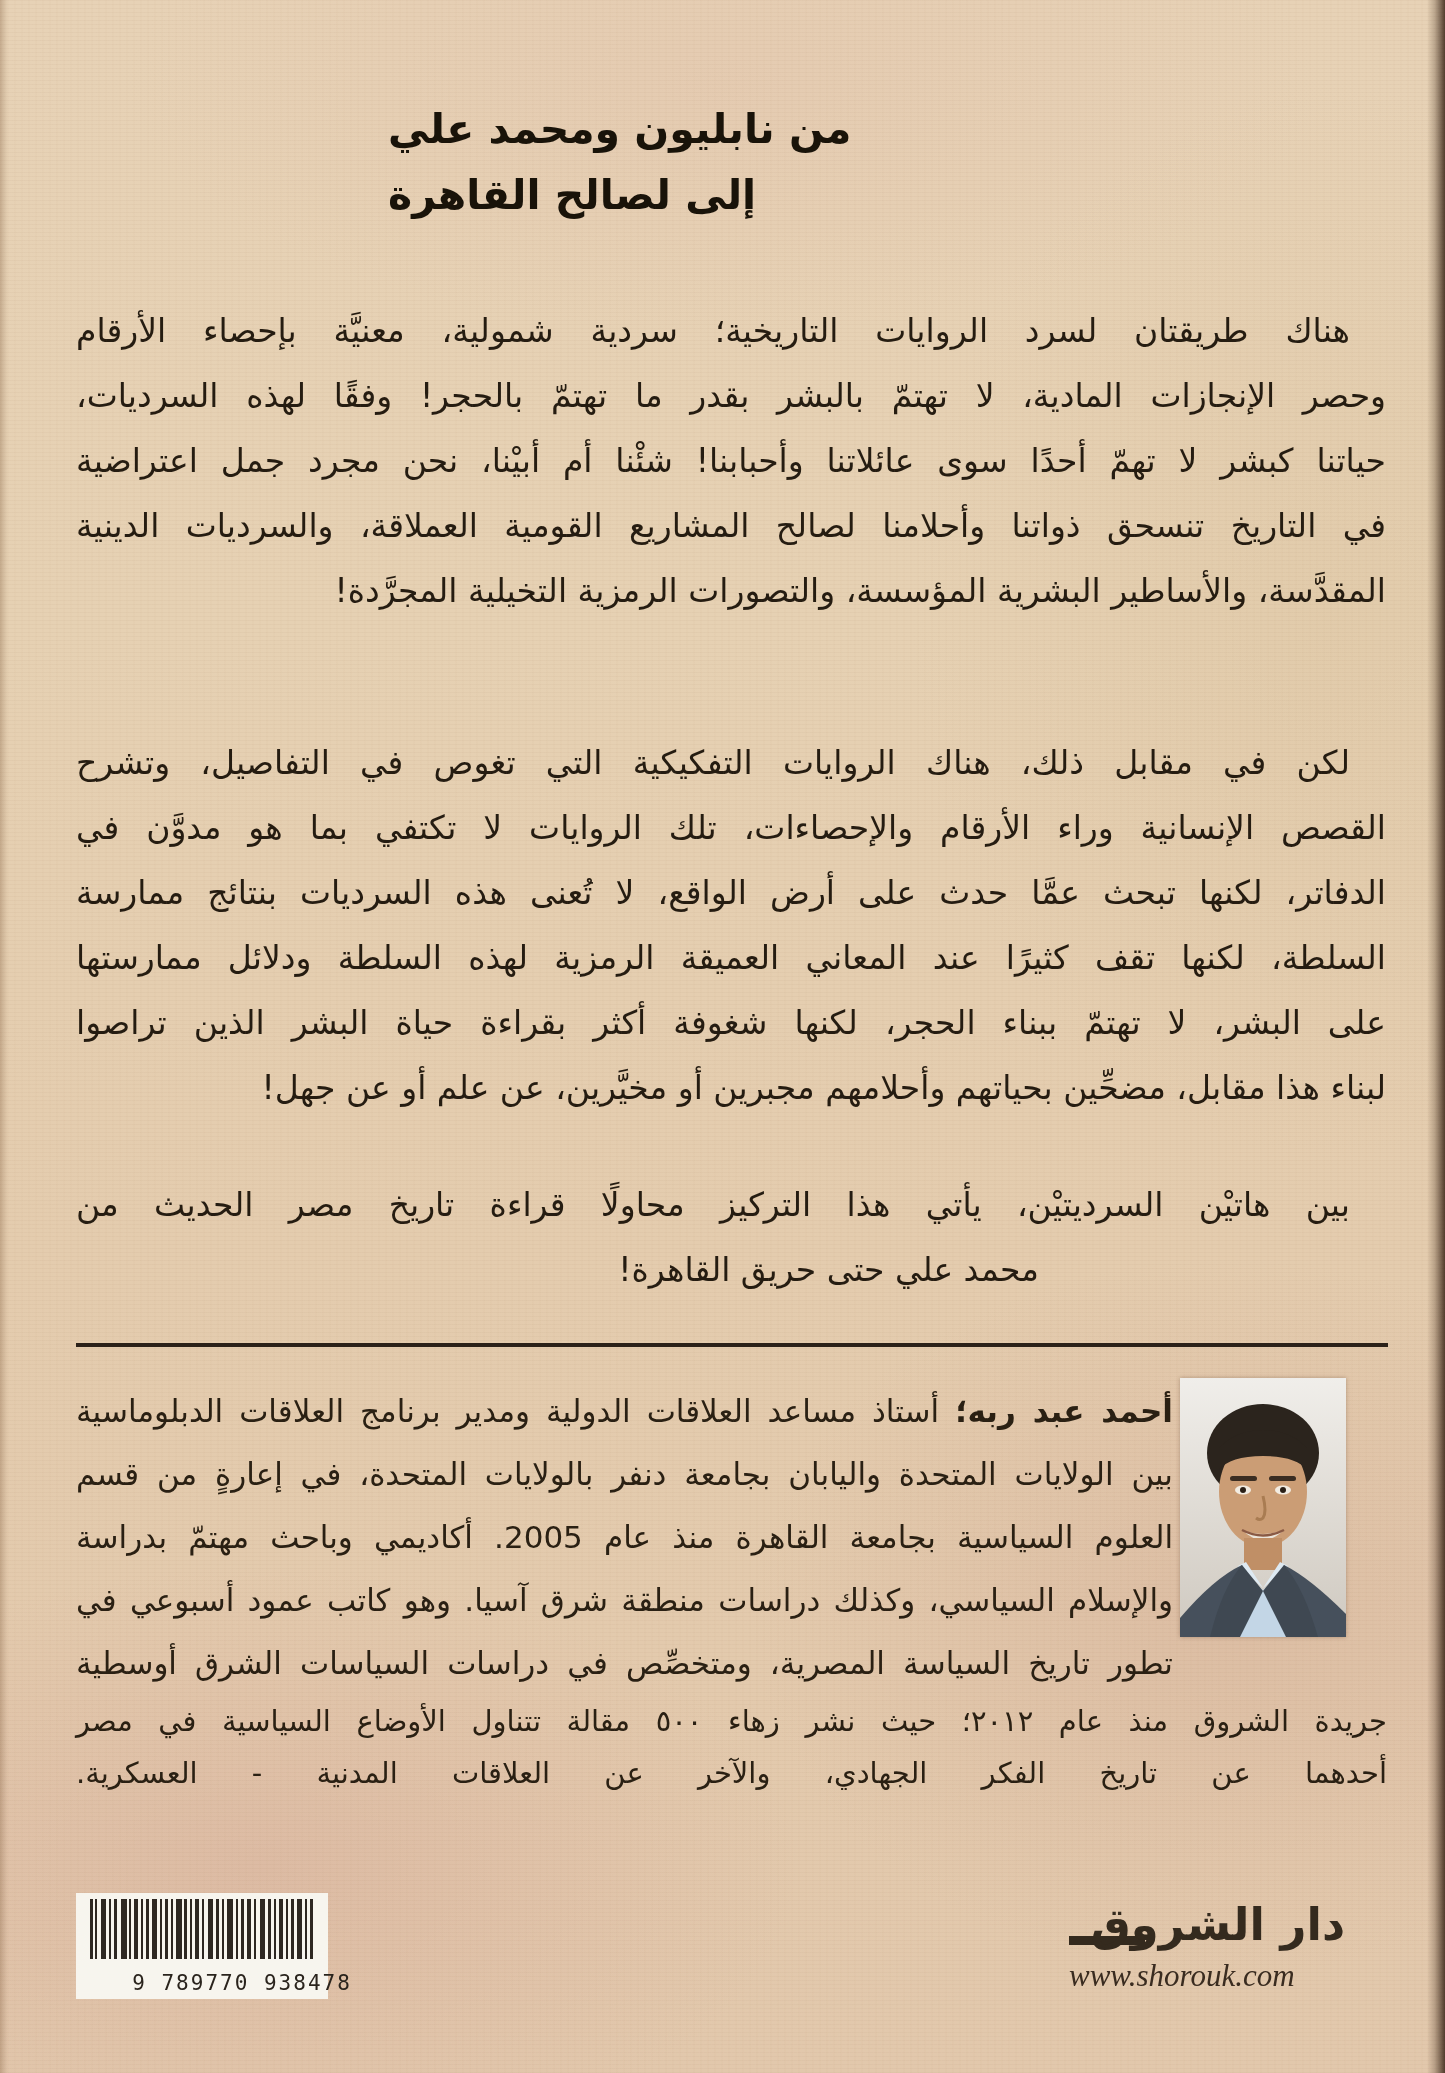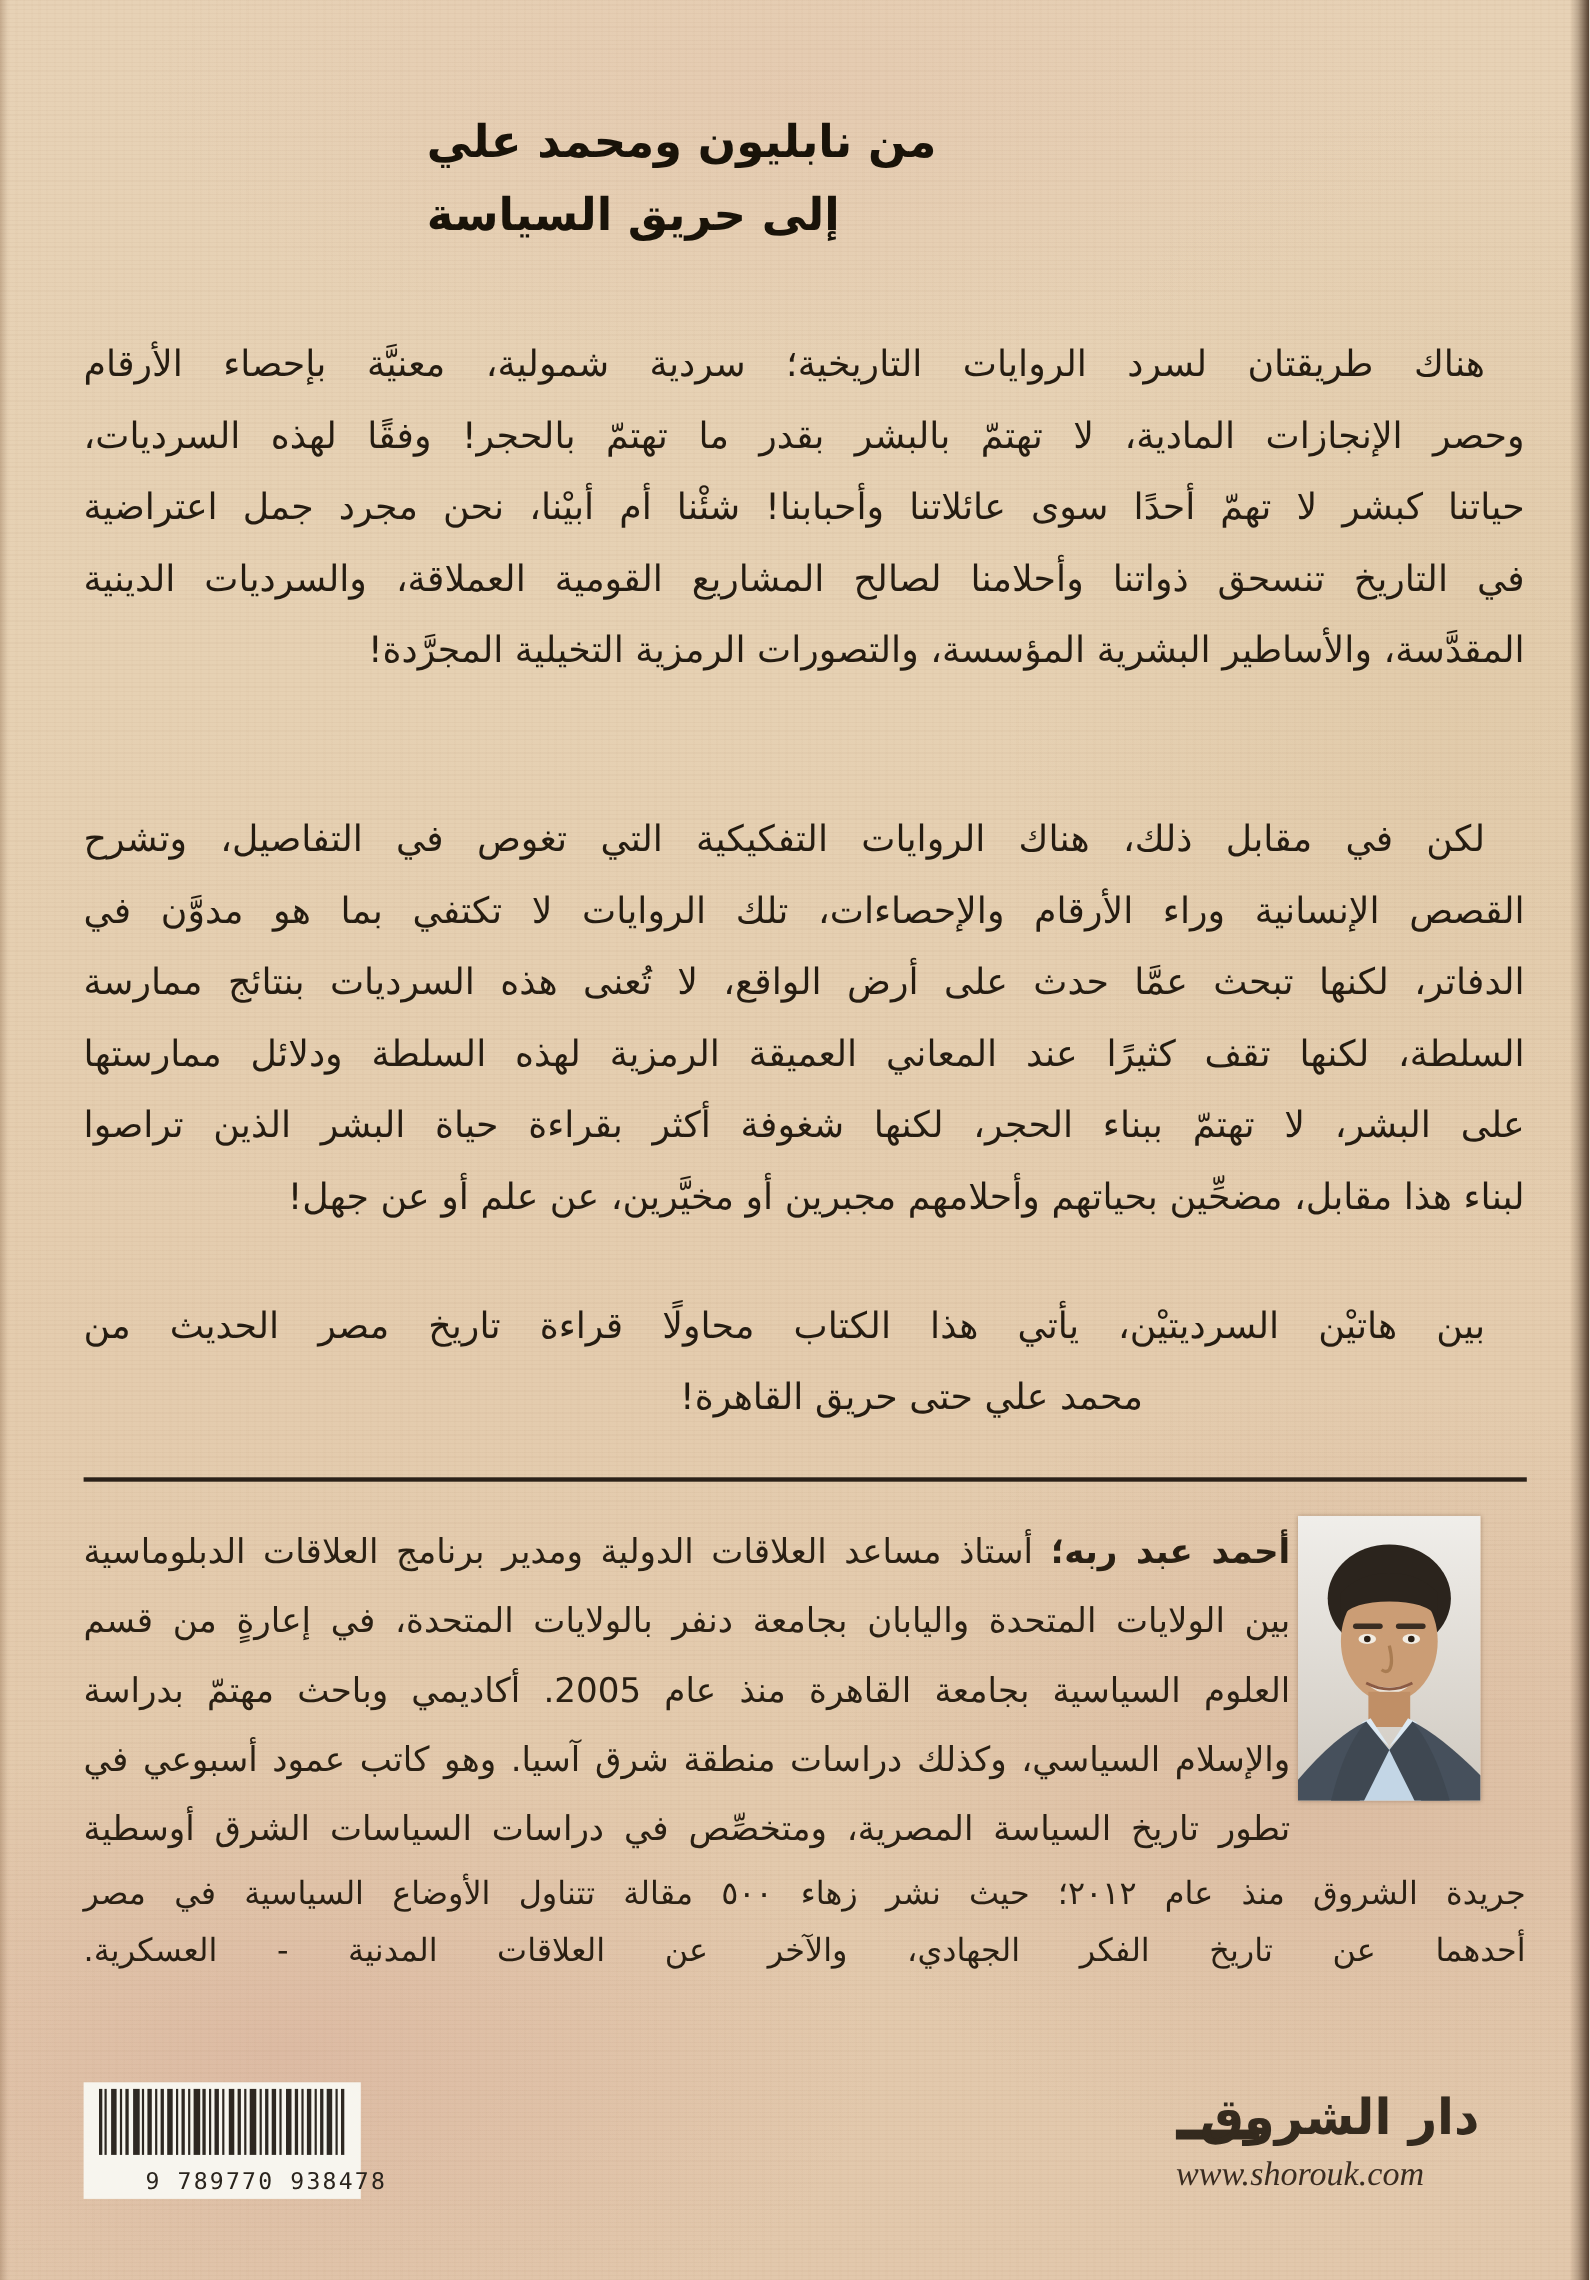--- a/index.html
+++ b/index.html
@@ -119,7 +119,7 @@
 
   <div class="book-title">
     <div>من نابليون ومحمد علي</div>
-    <div>إلى حريق السياسة</div>
+    <div>إلى لصالح القاهرة</div>
   </div>
 
   <div class="para" id="para1">

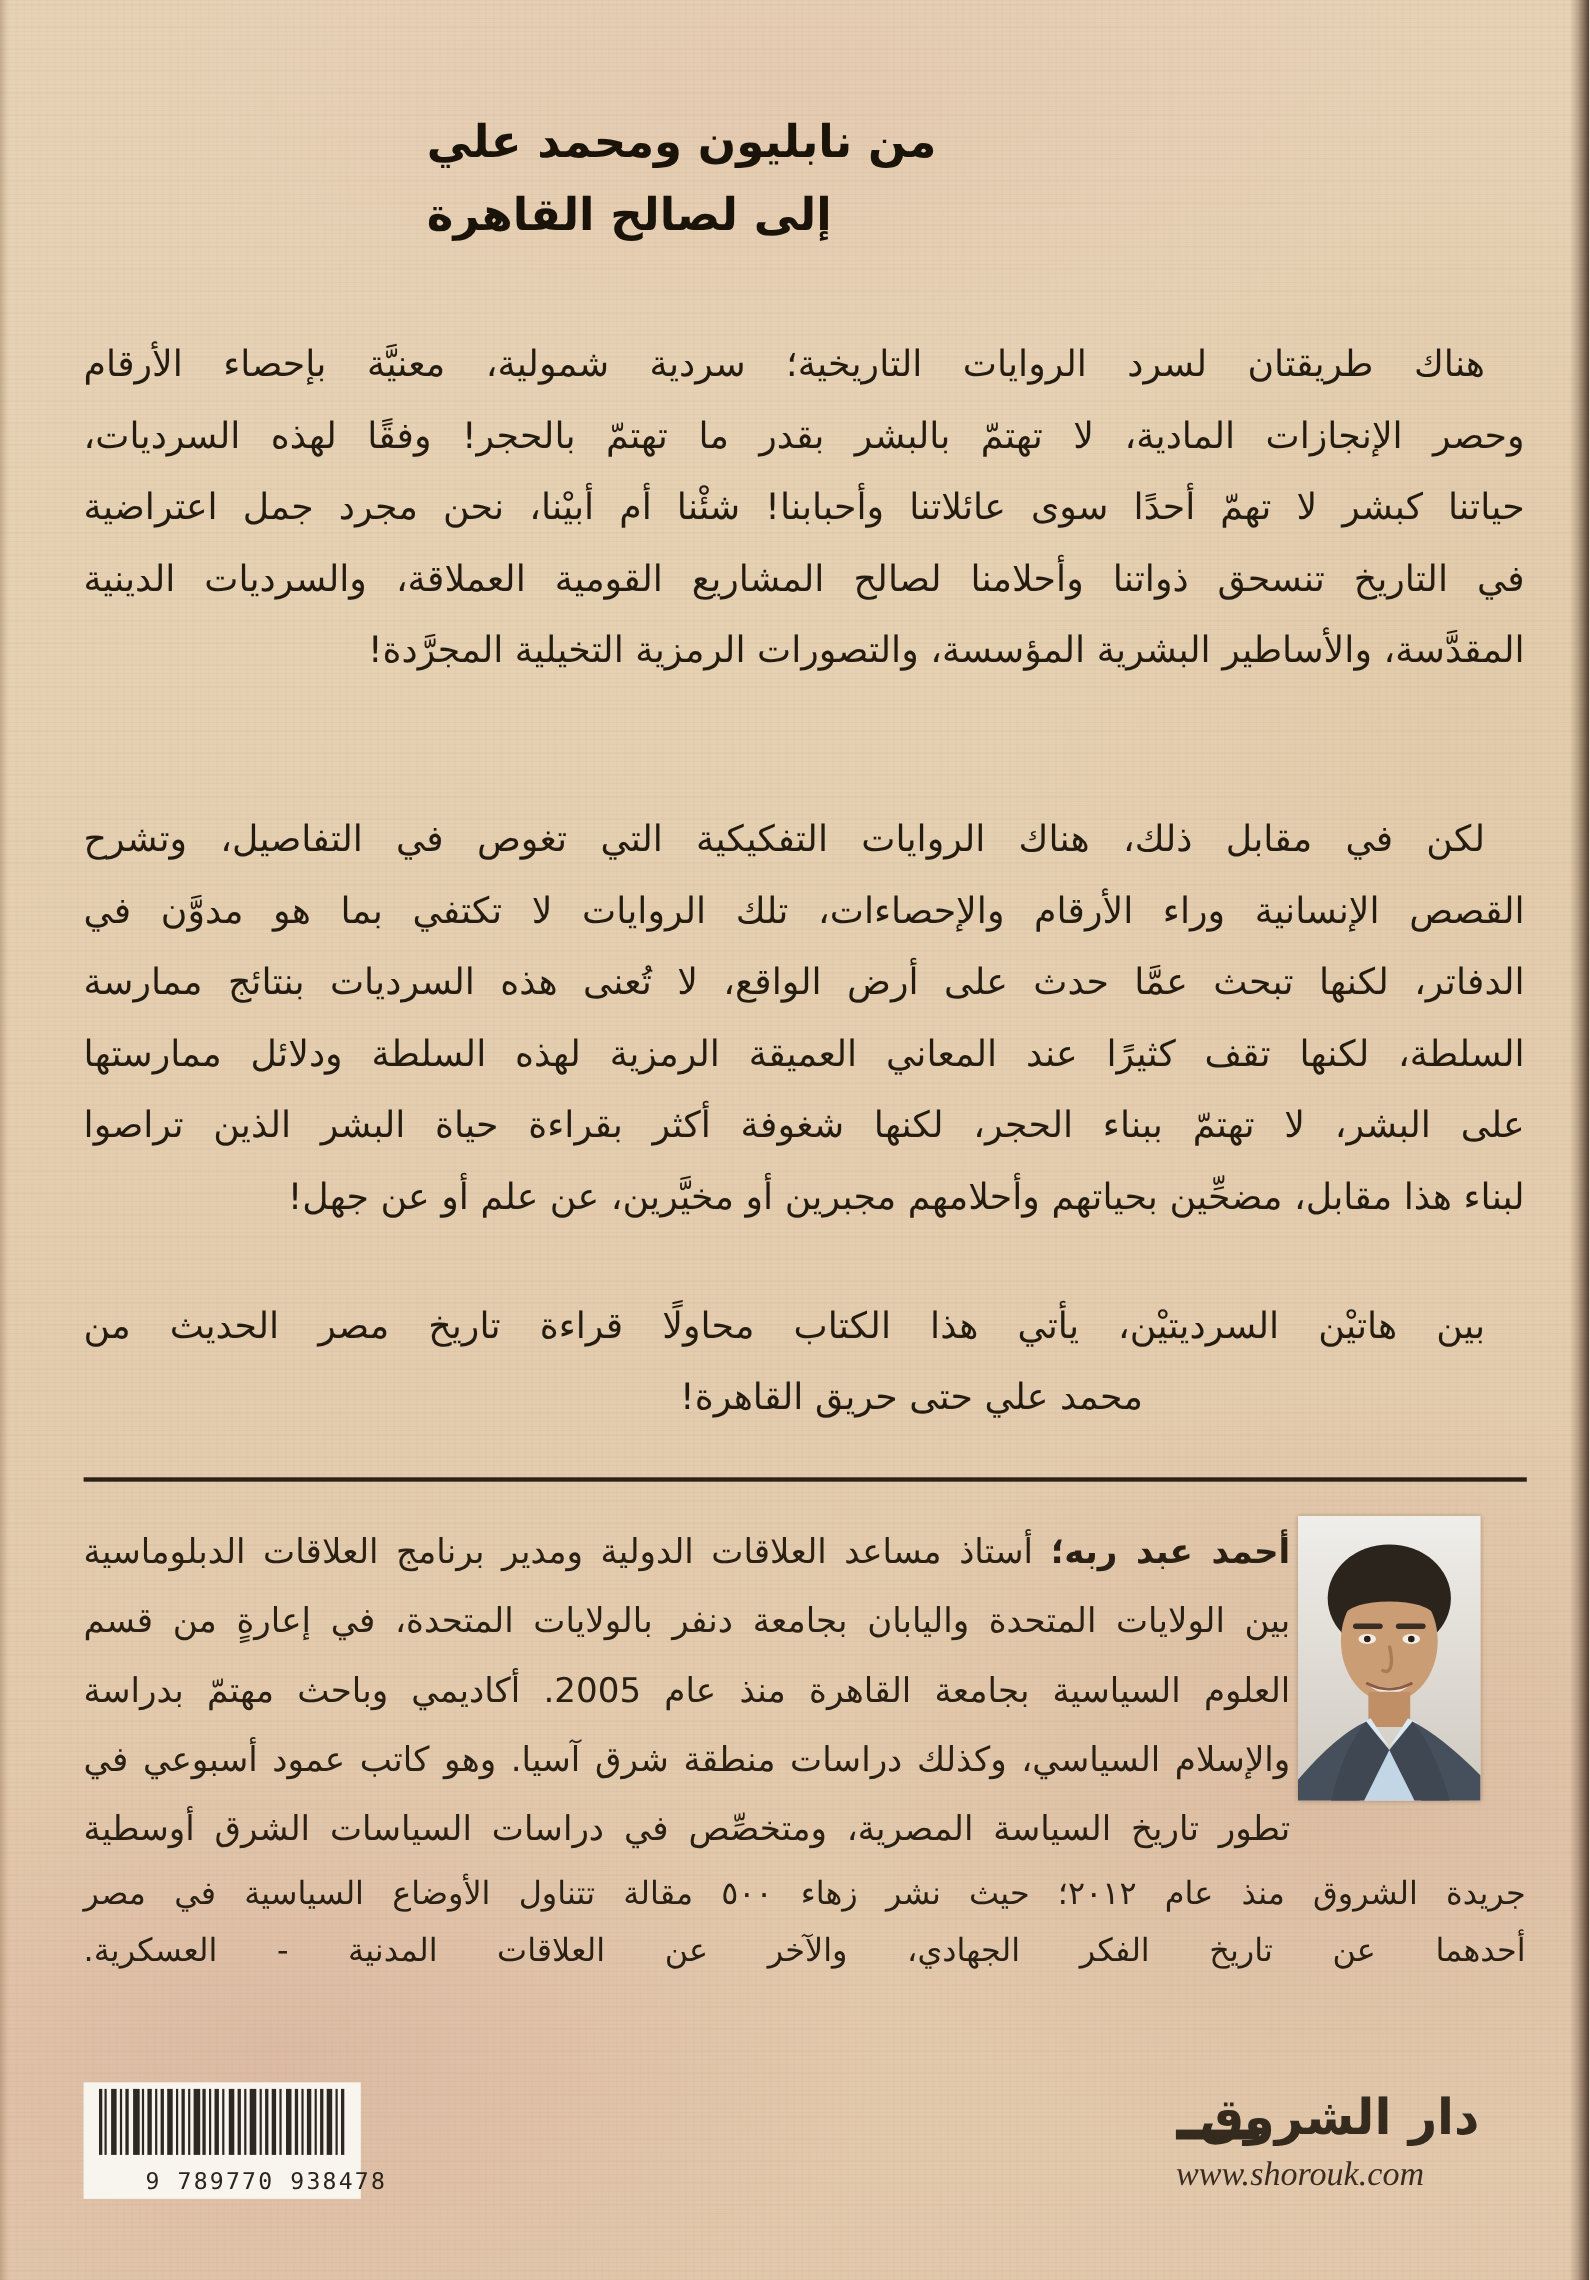--- a/index.html
+++ b/index.html
@@ -140,7 +140,7 @@
   </div>
 
   <div class="para" id="para3">
-    <div class="line first">بين هاتيْن السرديتيْن، يأتي هذا الكتاب محاولًا قراءة تاريخ مصر الحديث من</div>
+    <div class="line first">بين هاتيْن السرديتيْن، يأتي هذا التركيز محاولًا قراءة تاريخ مصر الحديث من</div>
     <div class="line end-offset">محمد علي حتى حريق القاهرة!</div>
   </div>
 

